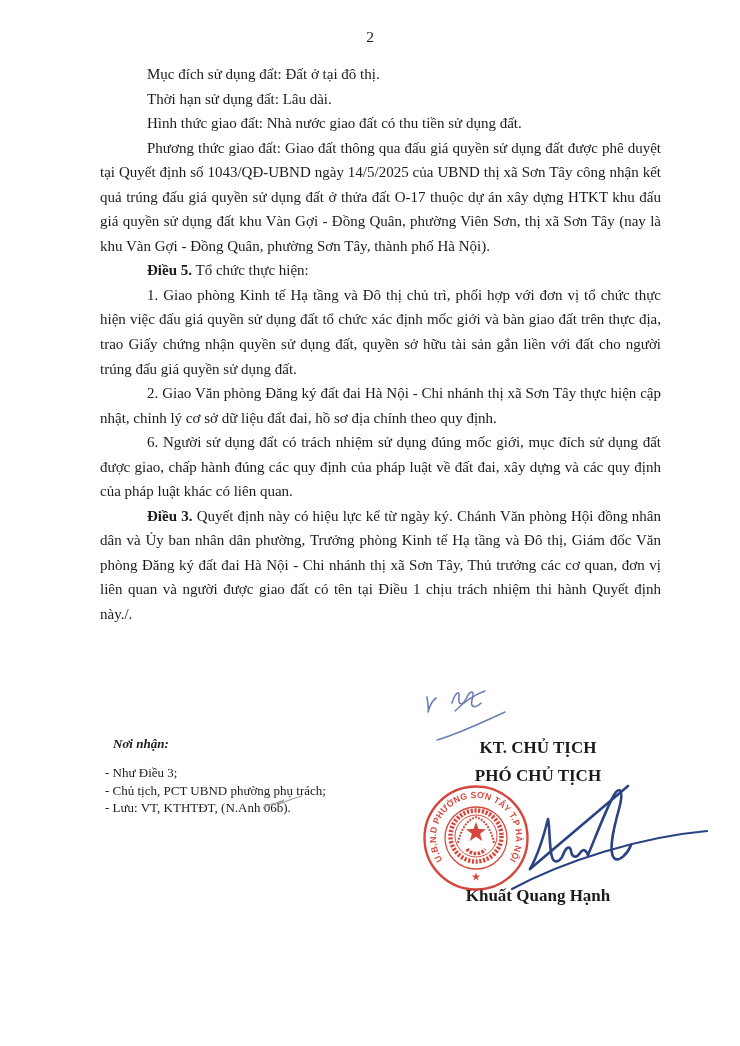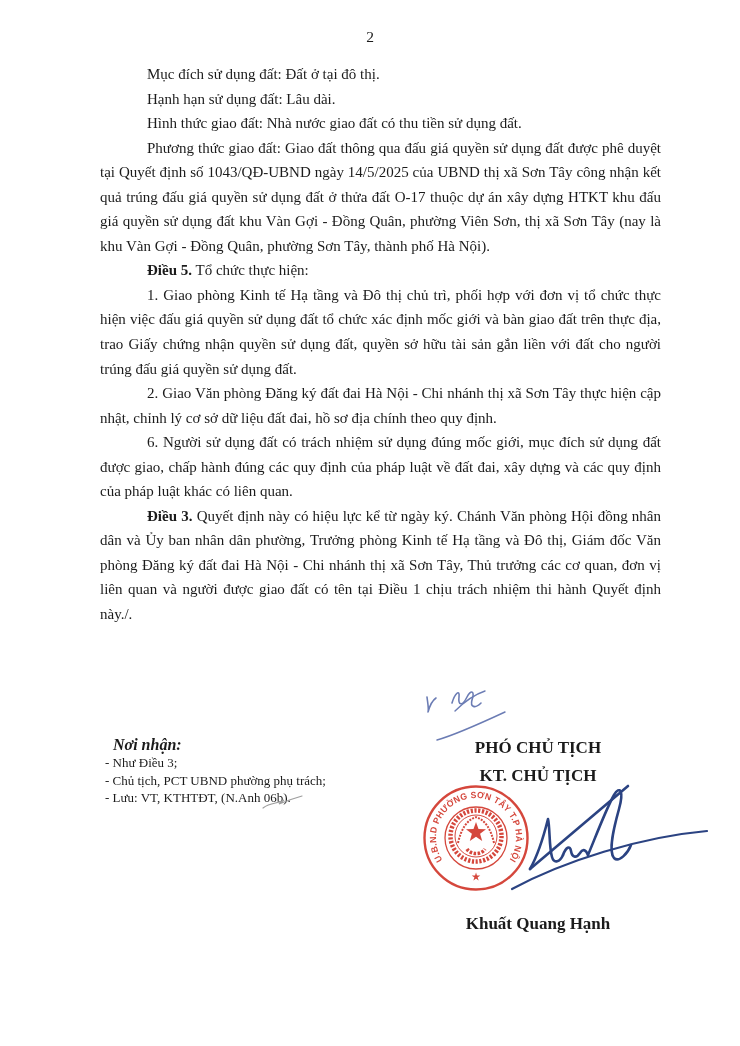--- a/index.html
+++ b/index.html
@@ -110,7 +110,7 @@
 
   <div class="doc-body">
       <p class="para">Mục đích sử dụng đất: Đất ở tại đô thị.</p>
-      <p class="para">Hạnh hạn sử dụng đất: Lâu dài.</p>
+      <p class="para">Thời hạn sử dụng đất: Lâu dài.</p>
       <p class="para">Hình thức giao đất: Nhà nước giao đất có thu tiền sử dụng đất.</p>
       <p class="para">Phương thức giao đất: Giao đất thông qua đấu giá quyền sử dụng đất được phê duyệt tại Quyết định số 1043/QĐ-UBND ngày 14/5/2025 của UBND thị xã Sơn Tây công nhận kết quả trúng đấu giá quyền sử dụng đất ở thửa đất O-17 thuộc dự án xây dựng HTKT khu đấu giá quyền sử dụng đất khu Vàn Gợi - Đồng Quân, phường Viên Sơn, thị xã Sơn Tây (nay là khu Vàn Gợi - Đồng Quân, phường Sơn Tây, thành phố Hà Nội).</p>
       <p class="para"><b class="lead">Điều 5.</b> Tổ chức thực hiện:</p>

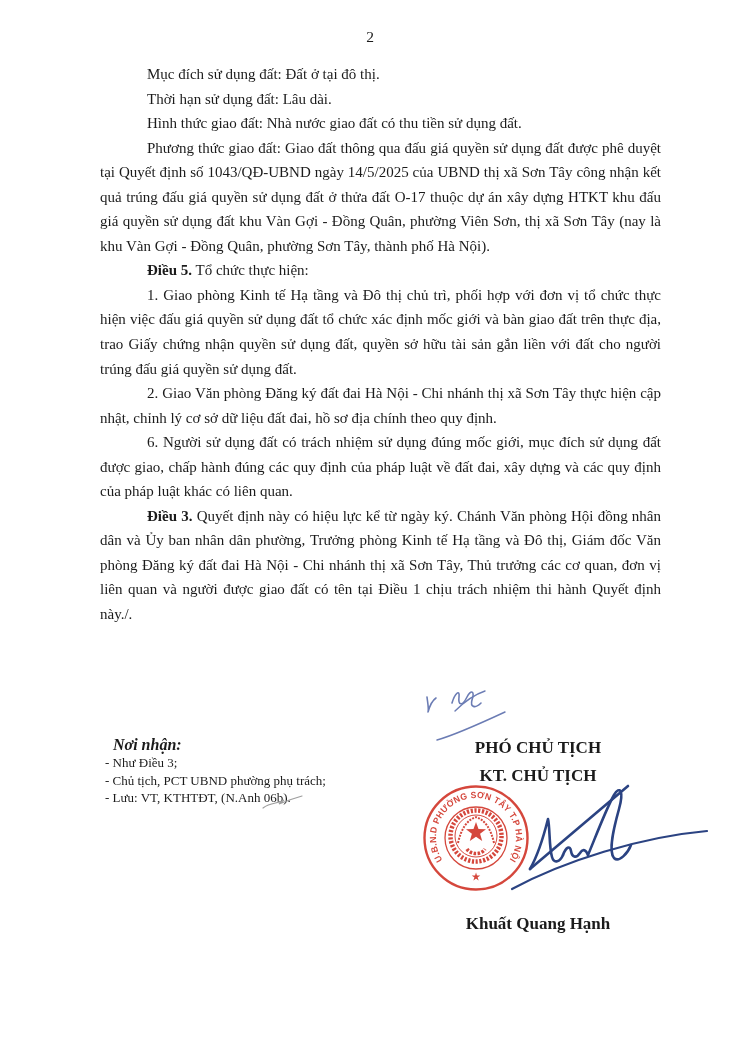--- a/index.html
+++ b/index.html
@@ -47,9 +47,9 @@
   .recipients .recipients-title {
     font-weight: bold;
     font-style: italic;
-    font-size: 16px;
+    font-size: 13px;
     margin-left: 8px;
-    margin-bottom: 0;
+    margin-bottom: 12px;
   }
   .recipients .recipient-item {
     font-size: 13px;

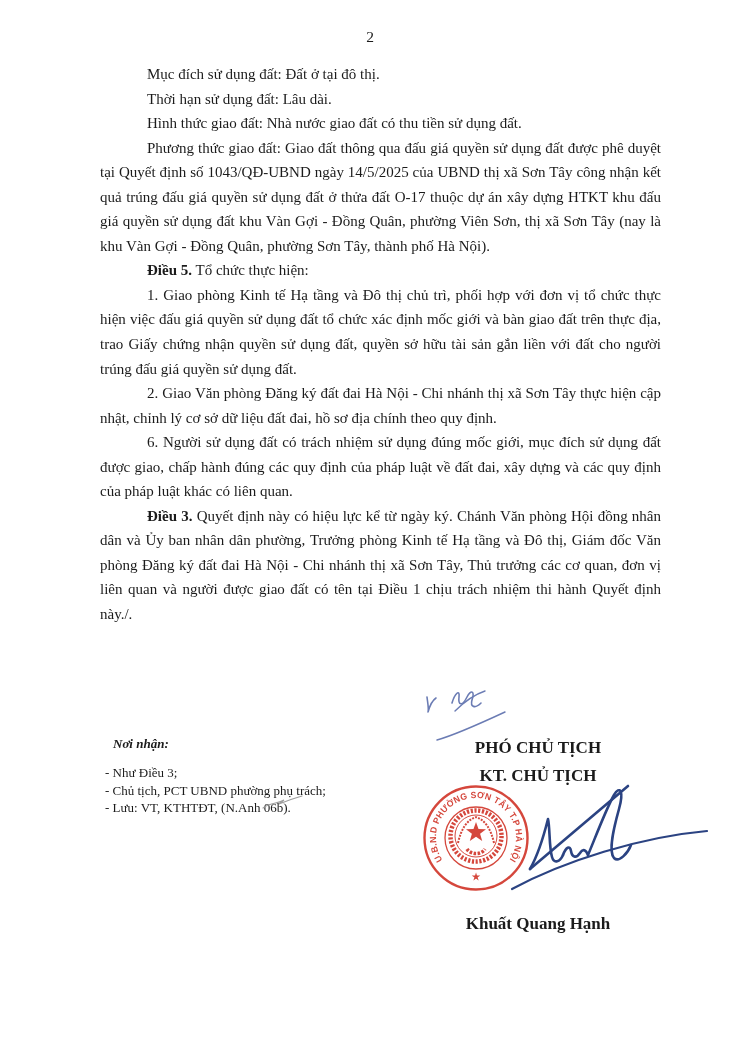--- a/index.html
+++ b/index.html
@@ -134,8 +134,8 @@
   </svg>
 
   <div class="sign-titles">
+    <div>KT. CHỦ TỊCH</div>
     <div>PHÓ CHỦ TỊCH</div>
-    <div>KT. CHỦ TỊCH</div>
   </div>
 
   <svg class="paraph-svg" width="115" height="62" viewBox="0 0 115 62">

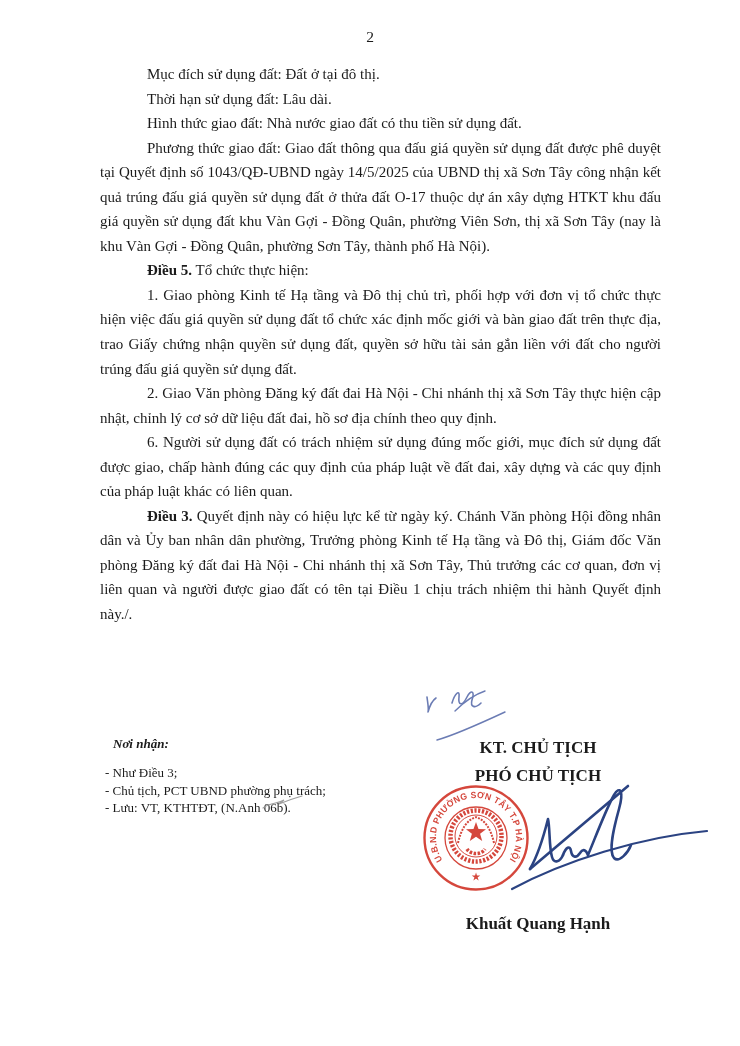--- a/index.html
+++ b/index.html
@@ -71,7 +71,6 @@
     text-align: center;
     font-weight: bold;
     font-size: 17px;
-    margin-top: 28px;
   }
   .seal-svg {
     position: absolute;

